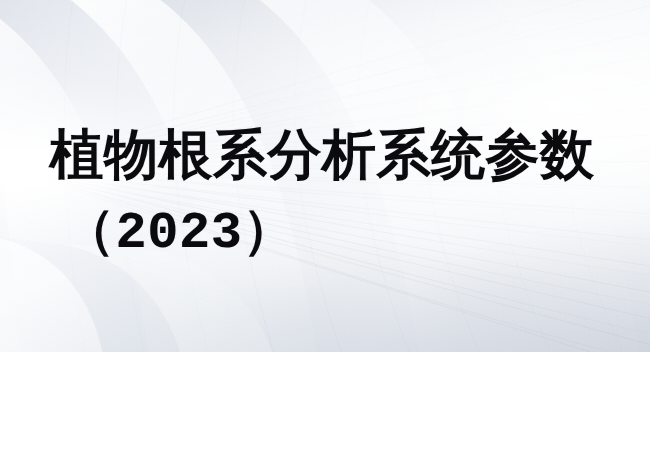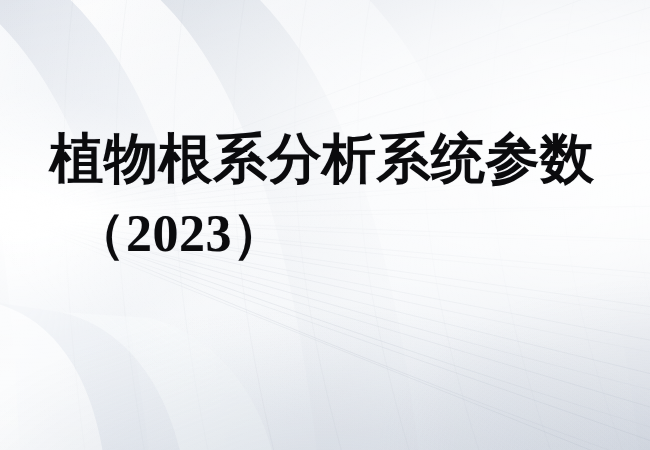--- a/index.html
+++ b/index.html
@@ -11,10 +11,10 @@
   #slide {
     position: relative;
     width: 650px;
-    height: 450px;
+    height: 352px;
     overflow: hidden;
     background: #4d7c0f;
-    font-family: Liberation Serif, serif;
+    font-family: Liberation Mono, monospace;
   }
 
   

